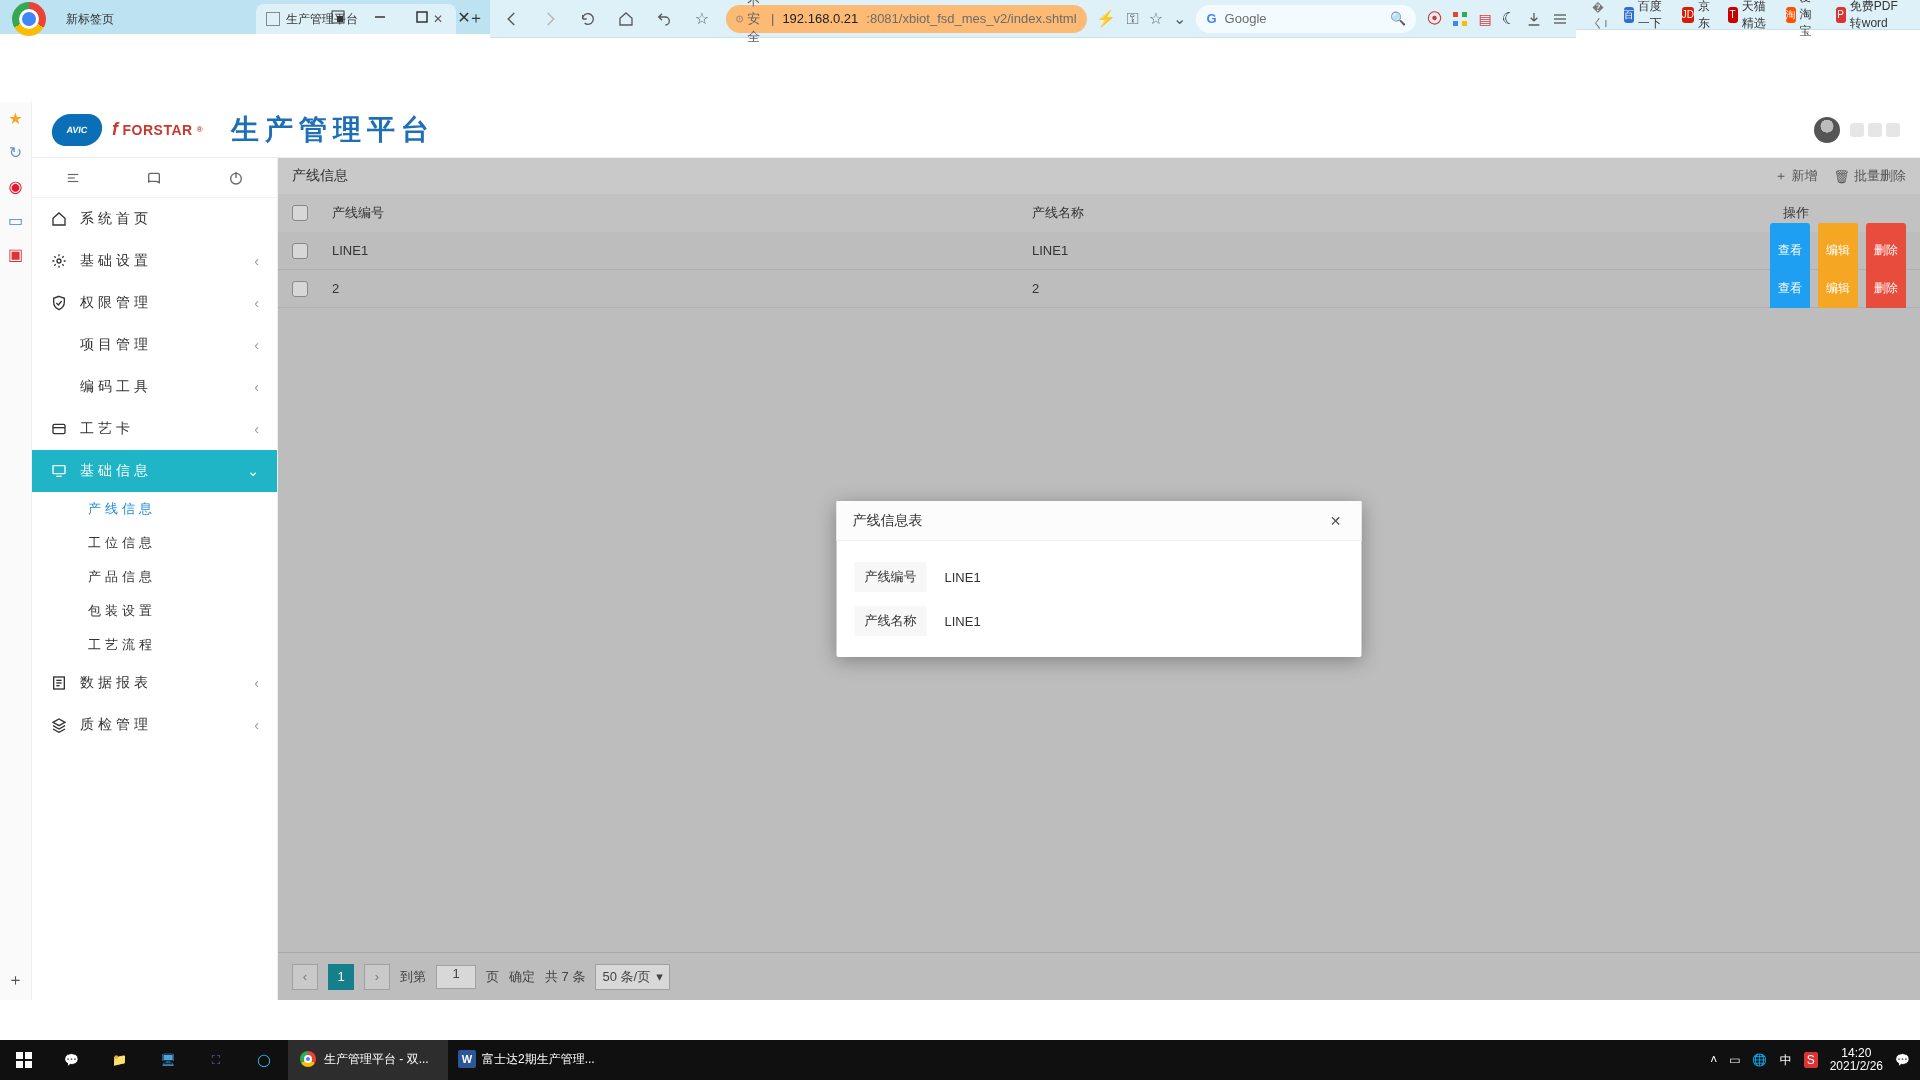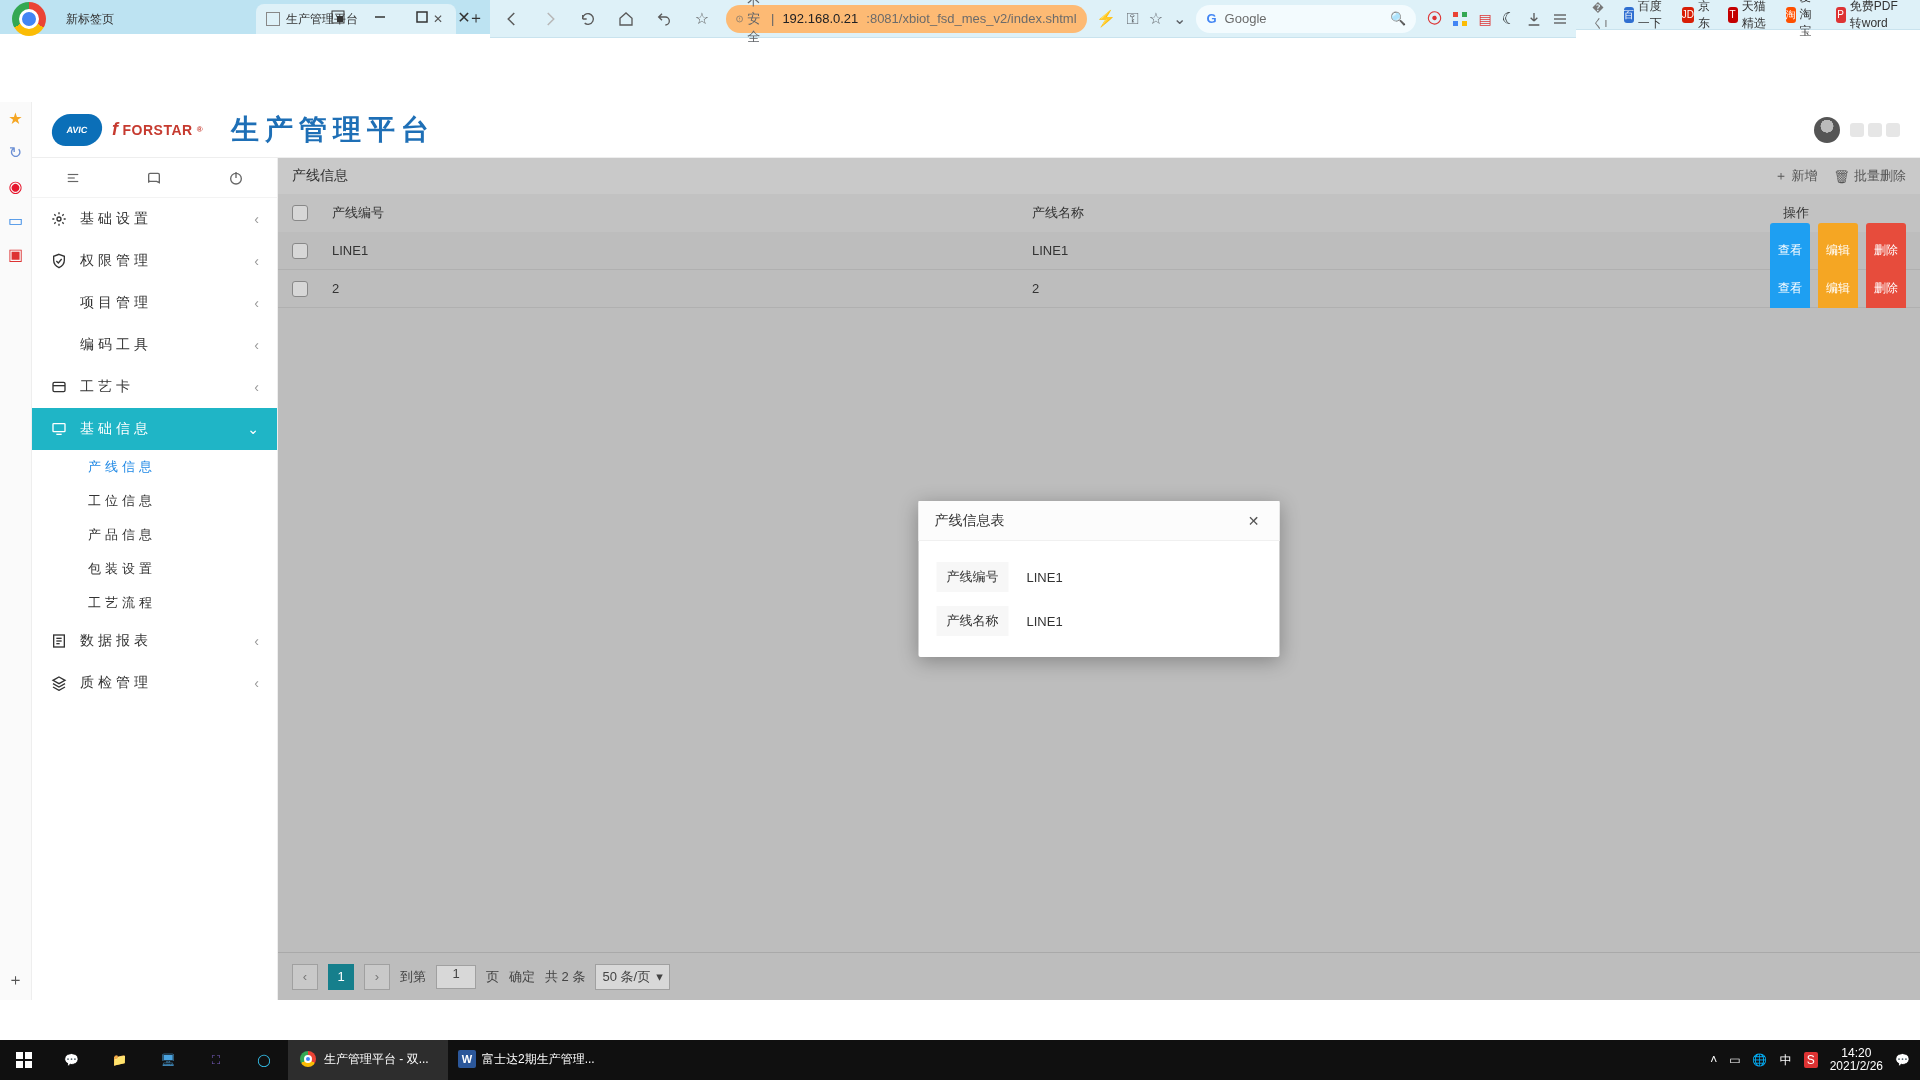--- a/index.html
+++ b/index.html
@@ -309,6 +309,14 @@
             </div>
         </div>
         <div class="menu" id="menu">
+            <div class="menu-item">
+              <span class="mi-icon">
+                <svg width="16" height="16" viewBox="0 0 24 24">
+                  <path d="M3 11l9-8 9 8v10H3z" fill="none" stroke="currentColor" stroke-width="2"></path>
+                </svg>
+              </span>
+              <span>系统首页</span>
+            </div>
             <div class="menu-item">
               <span class="mi-icon">
                 <svg width="16" height="16" viewBox="0 0 24 24">

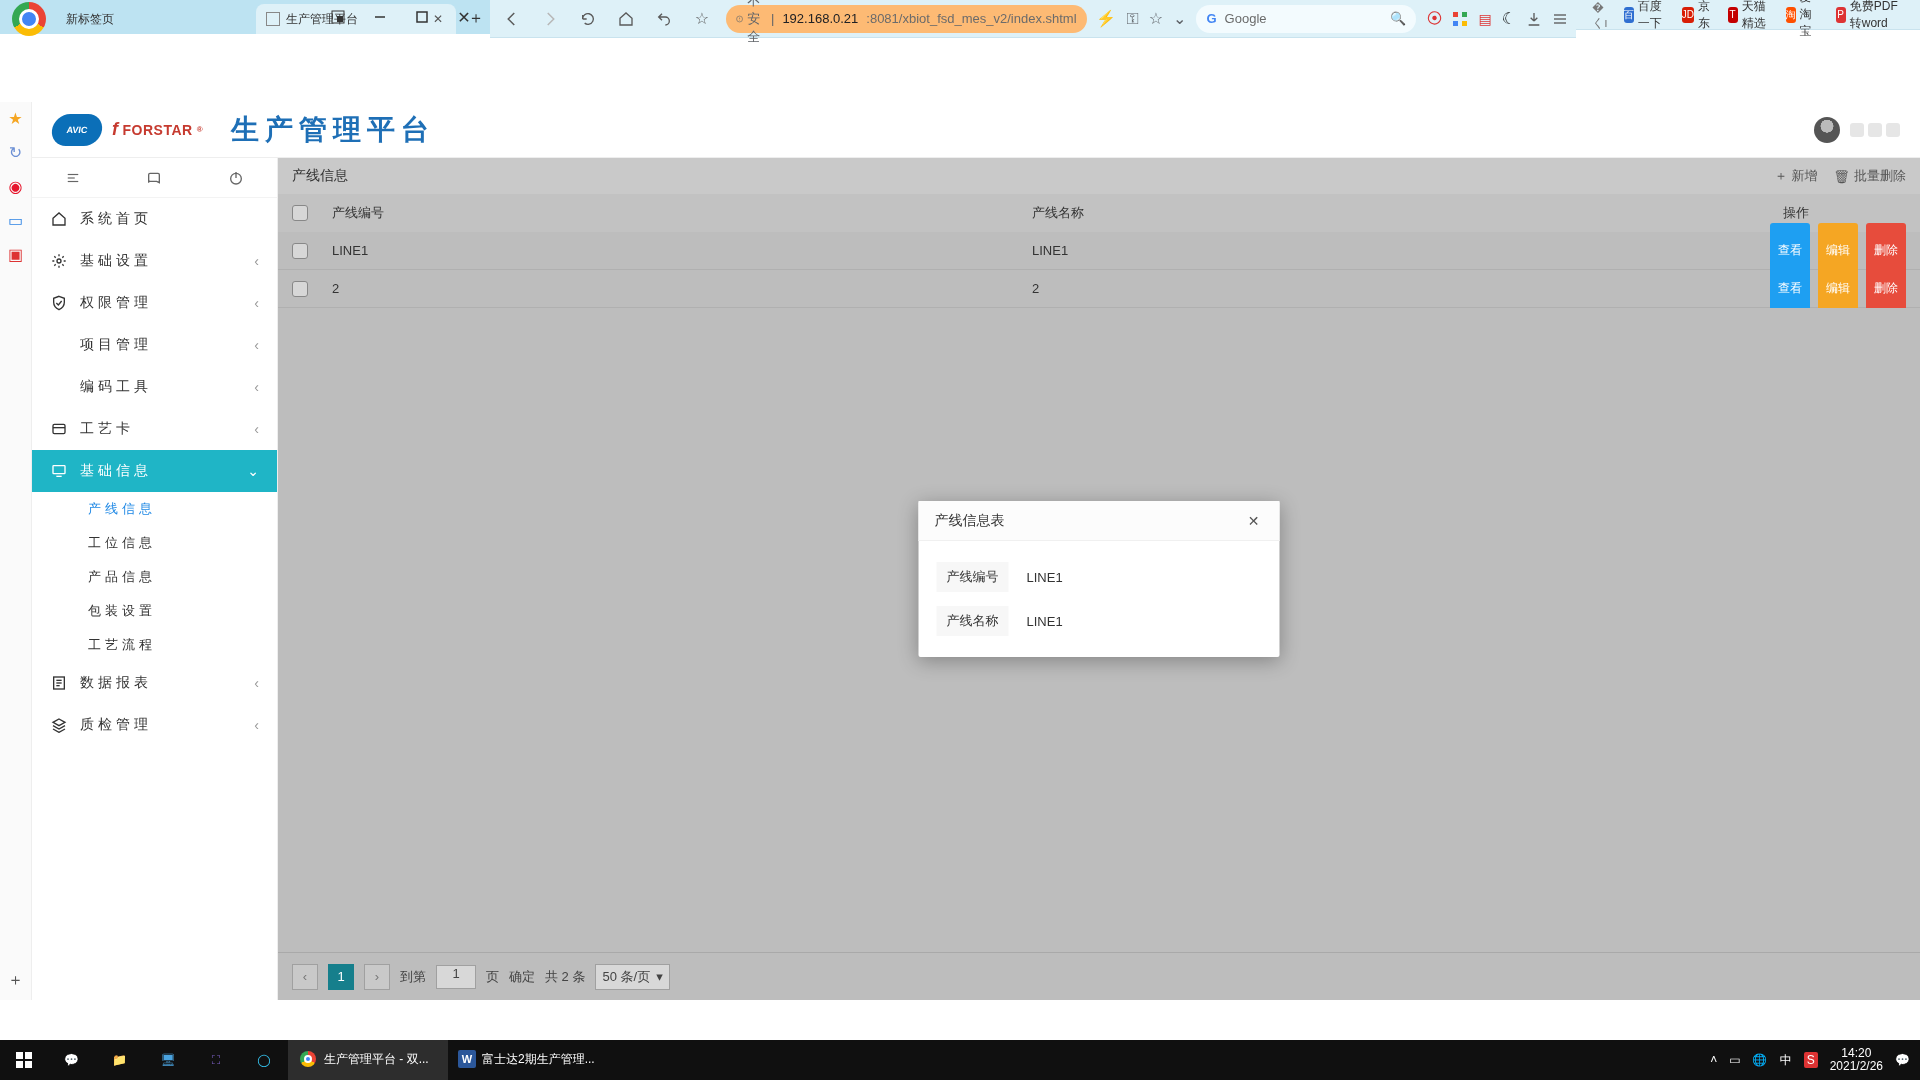--- a/index.html
+++ b/index.html
@@ -107,7 +107,7 @@
 .pager .sel { border:1px solid #a0a0a0;background:#d8d8d8;padding:3px 6px; display:flex; gap:6px; align-items:center; }
 
 
-.modal { position:absolute; left:50%; top:50%; transform:translate(-50%,-50%); width:361px; background:#fff; box-shadow:0 4px 20px rgba(0,0,0,0.3); border-radius:2px; }
+.modal { position:absolute; left:50%; top:50%; transform:translate(-50%,-50%); width:525px; background:#fff; box-shadow:0 4px 20px rgba(0,0,0,0.3); border-radius:2px; }
 .modal-hd { height:40px;display:flex;align-items:center;padding:0 16px;font-size:14px;color:#333;border-bottom:1px solid #f0f0f0;background:#fcfcfc; }
 .modal-hd .mclose { margin-left:auto; width:20px;height:20px;display:flex;align-items:center;justify-content:center;color:#555; }
 .modal-bd { padding:14px 18px; }

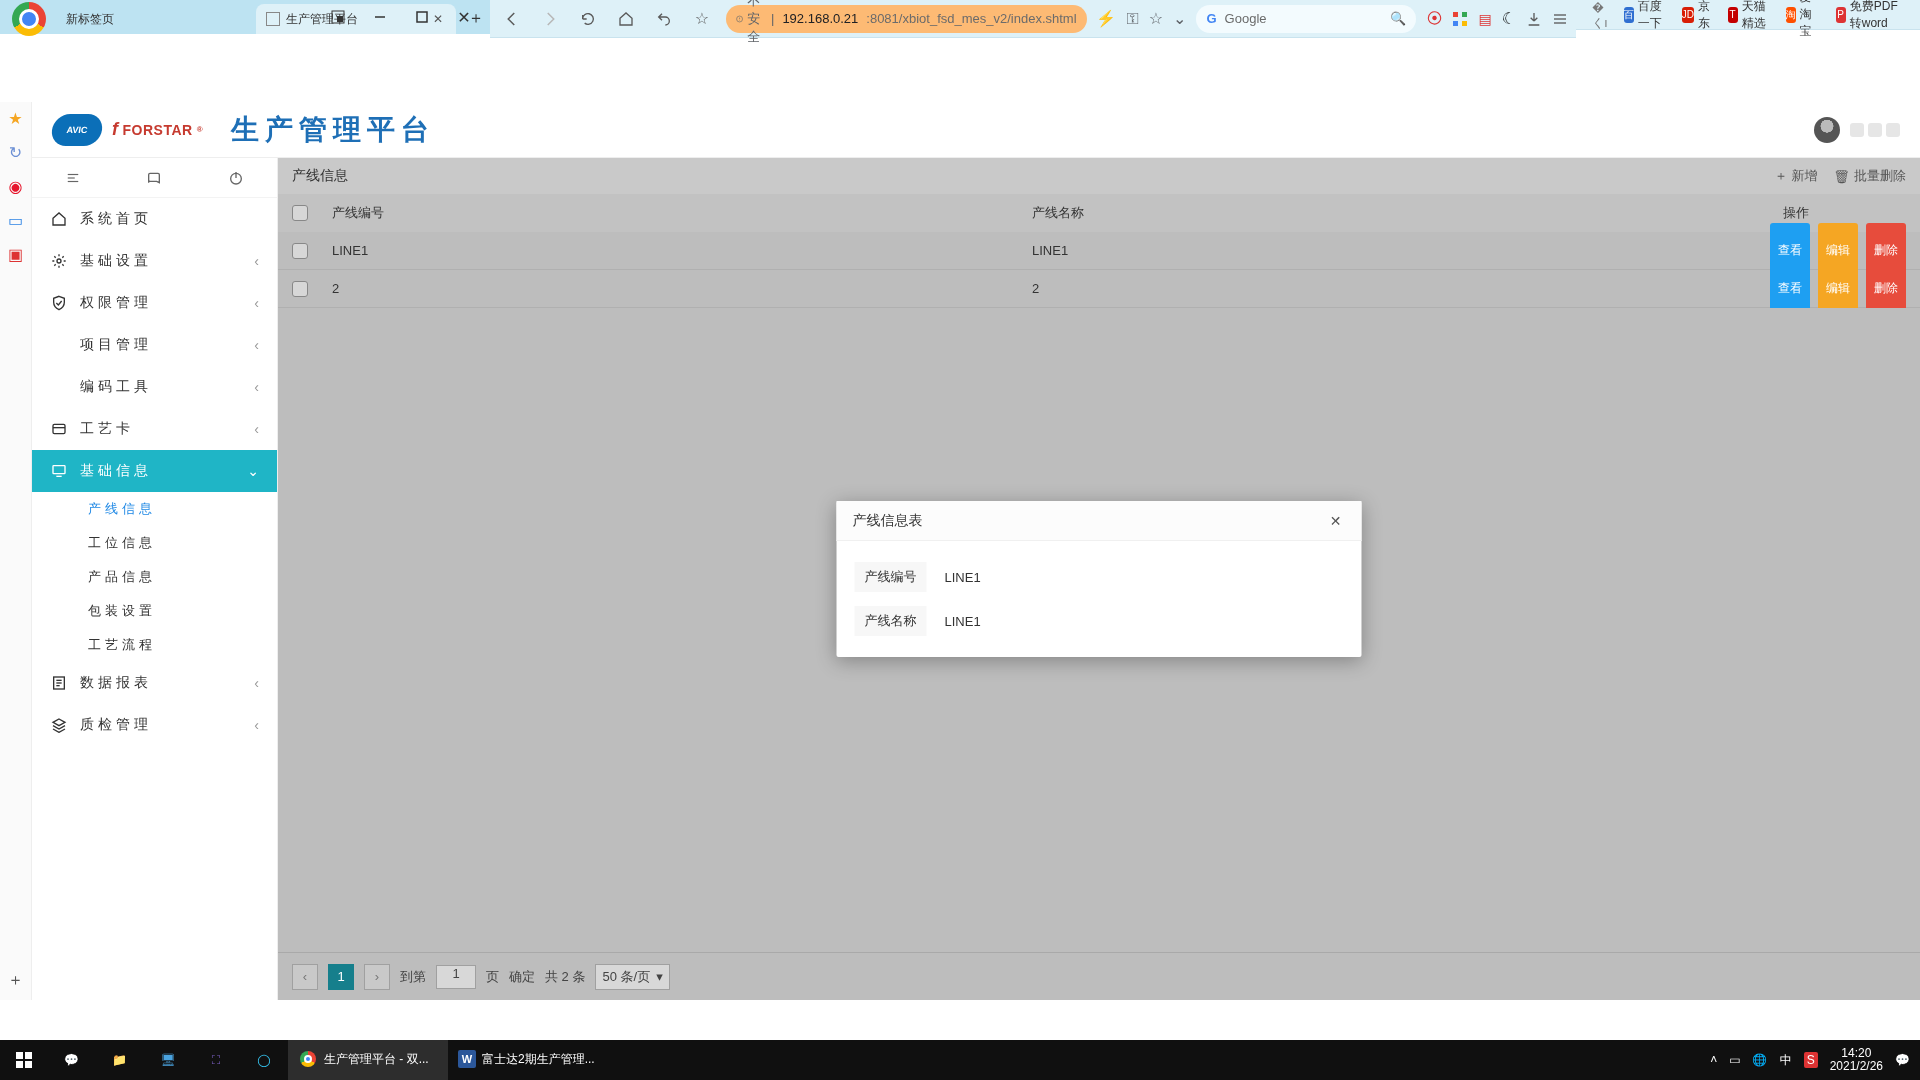--- a/index.html
+++ b/index.html
@@ -455,7 +455,7 @@
           <div class="pg-input">1</div>
           <span>页</span>
           <span style="cursor:pointer;">确定</span>
-          <span>共 2 条</span>
+          <span>共 7 条</span>
           <div class="sel">
               <span>50 条/页</span>
               <span>▾</span>

